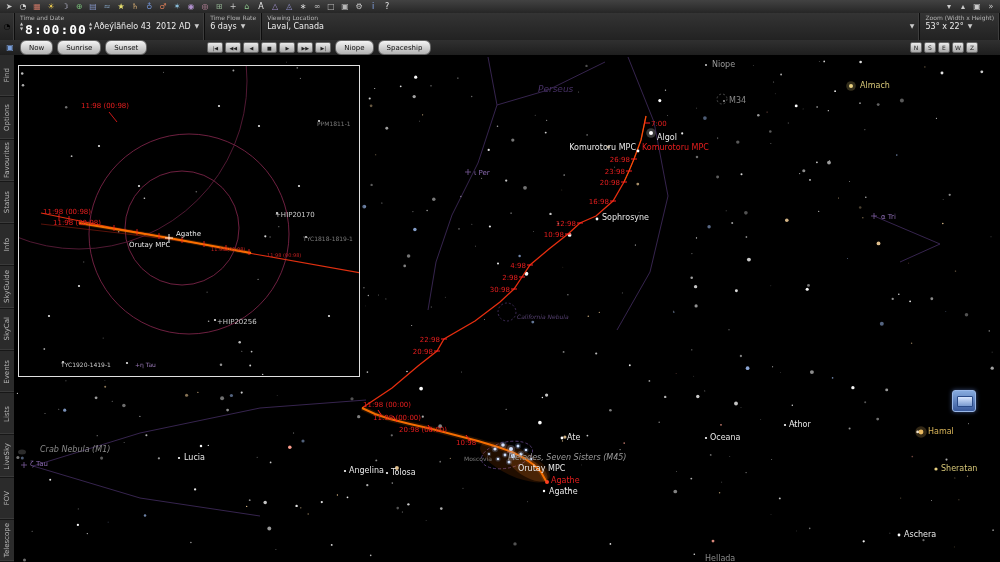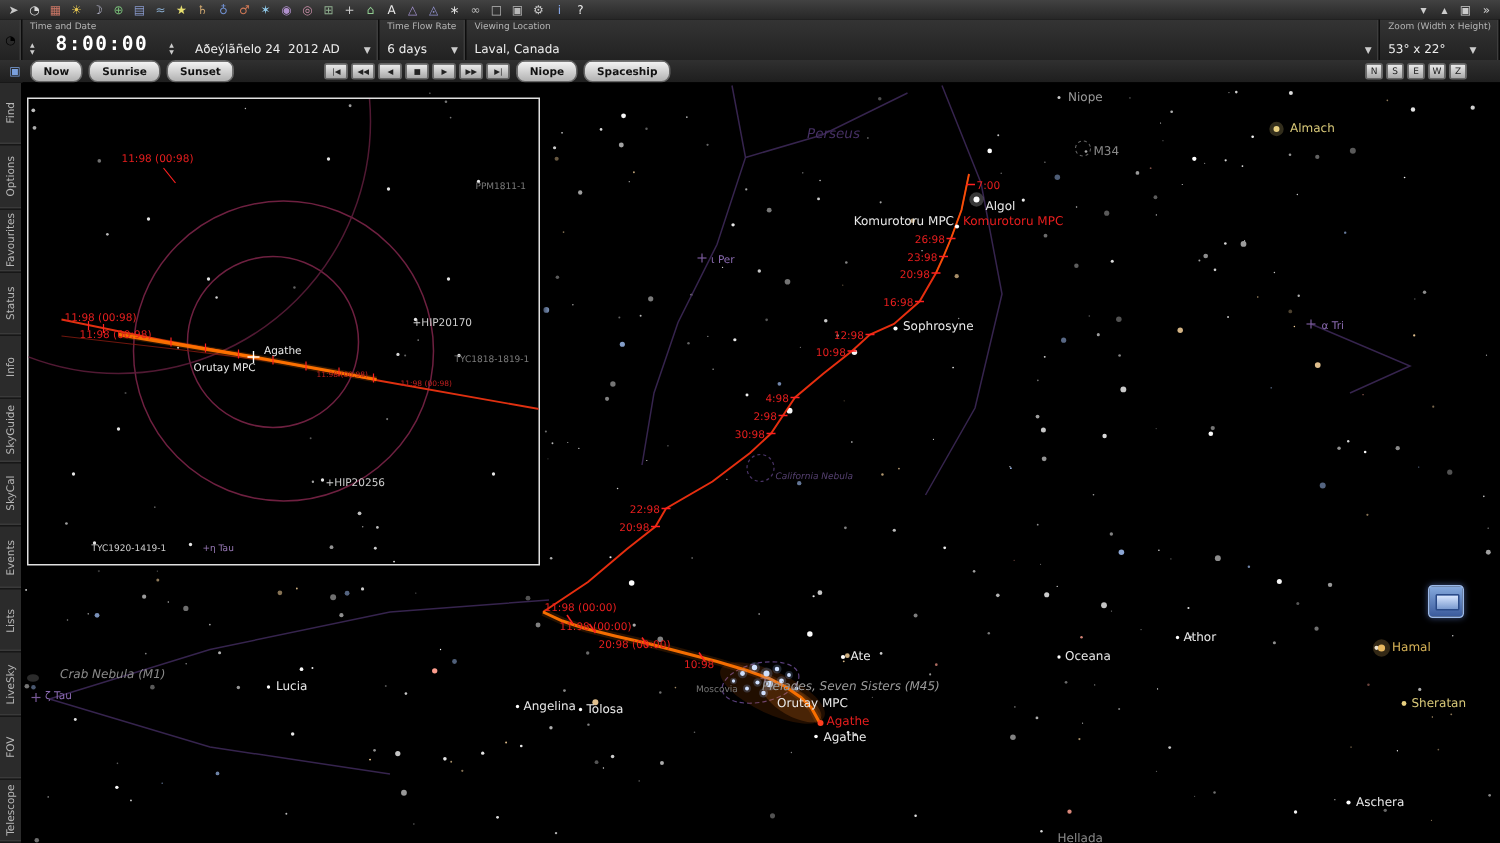--- a/index.html
+++ b/index.html
@@ -19,7 +19,7 @@
   .group{position:relative;border-right:1px solid #0d0d0d;box-shadow:inset -1px 0 0 #3d3d3d;padding:1px 5px 2px;}
   .tgl{display:flex;align-items:center;justify-content:center;width:14px;padding:0;}
   .group-label{font-size:6px;color:#b4b4b4;height:8px;line-height:8px;white-space:nowrap;}
-  .group-row{display:flex;align-items:flex-end;gap:14px;height:15px;}
+  .group-row{display:flex;align-items:flex-start;gap:2px;height:15px;}
   .seg{font-family:"DejaVu Sans Mono",monospace;font-weight:bold;font-size:13px;color:#fff;letter-spacing:1px;}
   .stepper{display:flex;flex-direction:column;gap:1px;line-height:4px;}
   .stepper span{font-size:4px;color:#ccc;}

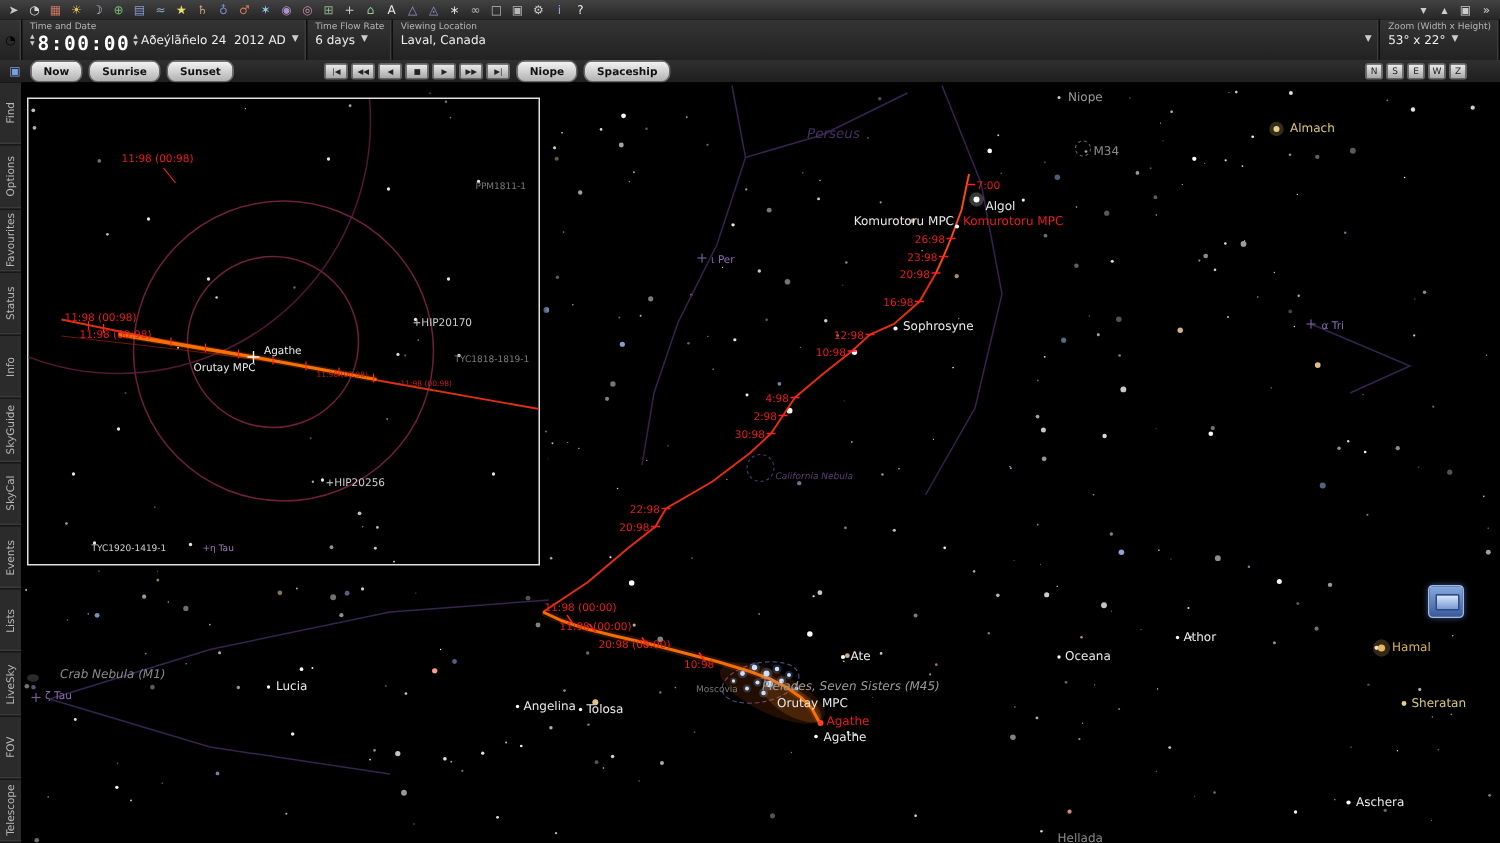--- a/index.html
+++ b/index.html
@@ -121,7 +121,7 @@
           <span>▼</span>
         </div>
         <div class="fieldtext">
-          <span>Aðeýlãñelo 24</span>&nbsp;
+          <span>Aðeýlãñelo 43</span>&nbsp;
           <span>2012 AD</span>
         </div>
         <div class="dd">▼</div>

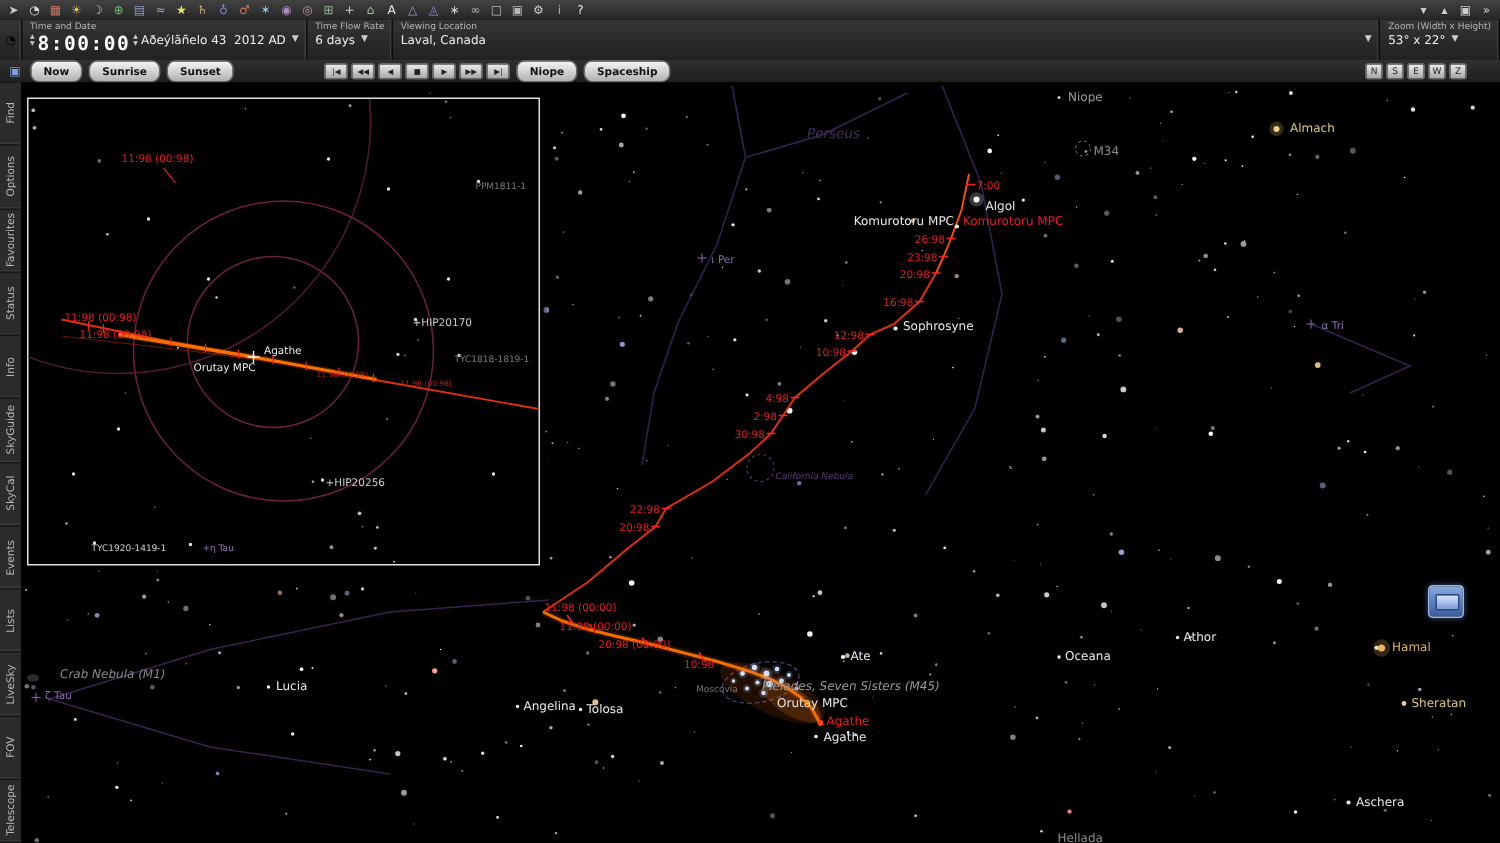--- a/index.html
+++ b/index.html
@@ -32,7 +32,7 @@
   .row3{position:absolute;top:40px;left:0;right:0;height:15px;background:linear-gradient(#303030,#1e1e1e);
         border-bottom:1px solid #000;display:flex;align-items:center;gap:4px;padding:0 4px;}
   .pill{height:15px;border-radius:6px;background:linear-gradient(#f4f4f4,#b2b2b2);border:1px solid #666;
-        font-size:7px;line-height:8px;padding:0 8px;color:#111;font-family:"DejaVu Sans",sans-serif;font-weight:bold;}
+        font-size:7px;line-height:8px;padding:0 8px;color:#111;font-family:"DejaVu Sans",sans-serif;}
   .playback{display:flex;gap:2px;margin-left:56px;}
   .sq{width:16px;height:11px;border-radius:2px;background:linear-gradient(#ececec,#a8a8a8);border:1px solid #666;
       font-size:5px;line-height:8px;color:#222;padding:0;font-family:"DejaVu Sans",sans-serif;}

